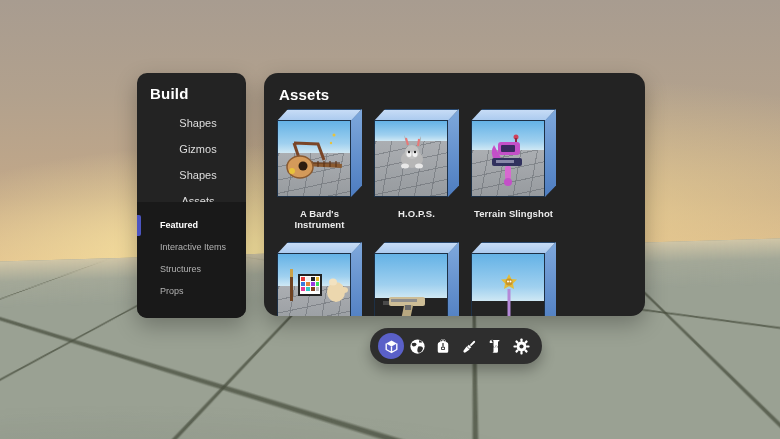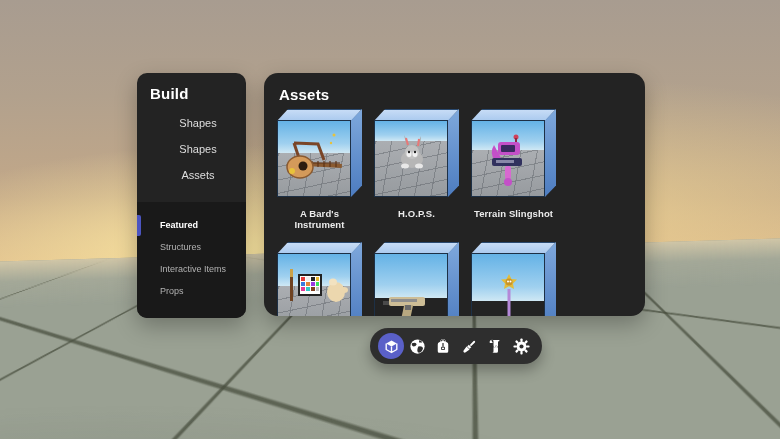--- a/index.html
+++ b/index.html
@@ -78,6 +78,7 @@
   <div class="panel build-panel">
     <div class="build-title">Build</div>
     <div class="nav-item">Shapes</div>
+    <div class="nav-item">Gizmos</div>
     <div class="nav-item">Shapes</div>
     <div class="nav-item">Assets</div>
     <div class="submenu">

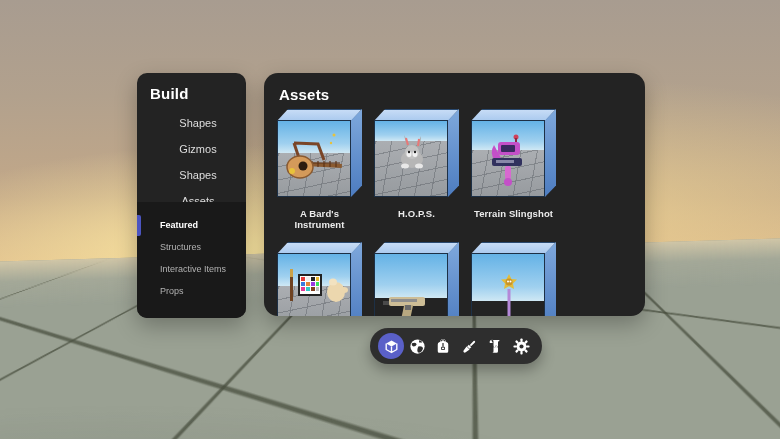--- a/index.html
+++ b/index.html
@@ -86,8 +86,8 @@
         <span class="sub-indicator"></span>
         <span>Featured</span>
       </div>
+      <div class="sub-item">Interactive Items</div>
       <div class="sub-item">Structures</div>
-      <div class="sub-item">Interactive Items</div>
       <div class="sub-item">Props</div>
     </div>
   </div>

